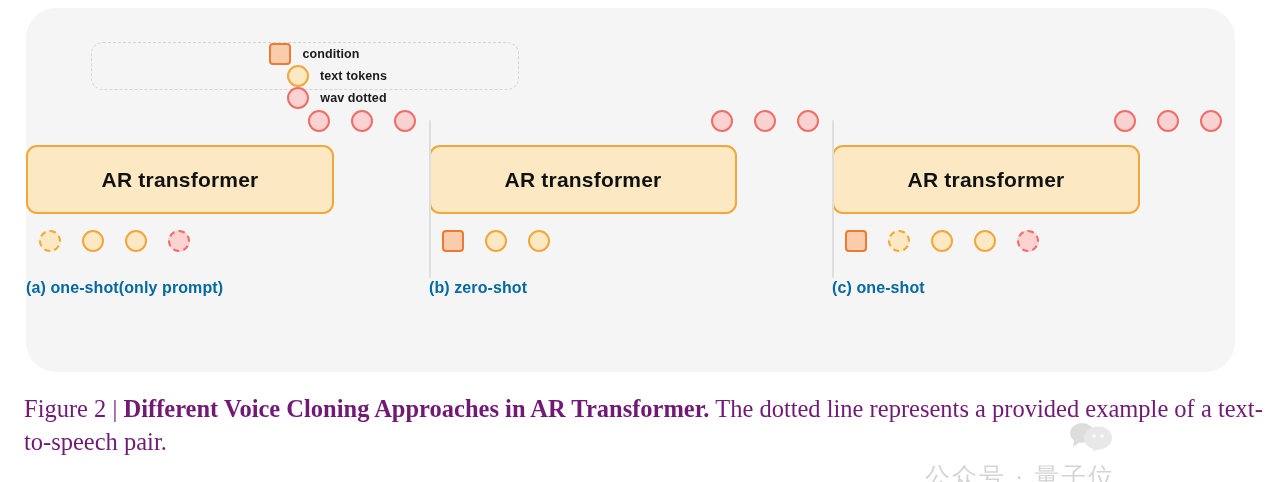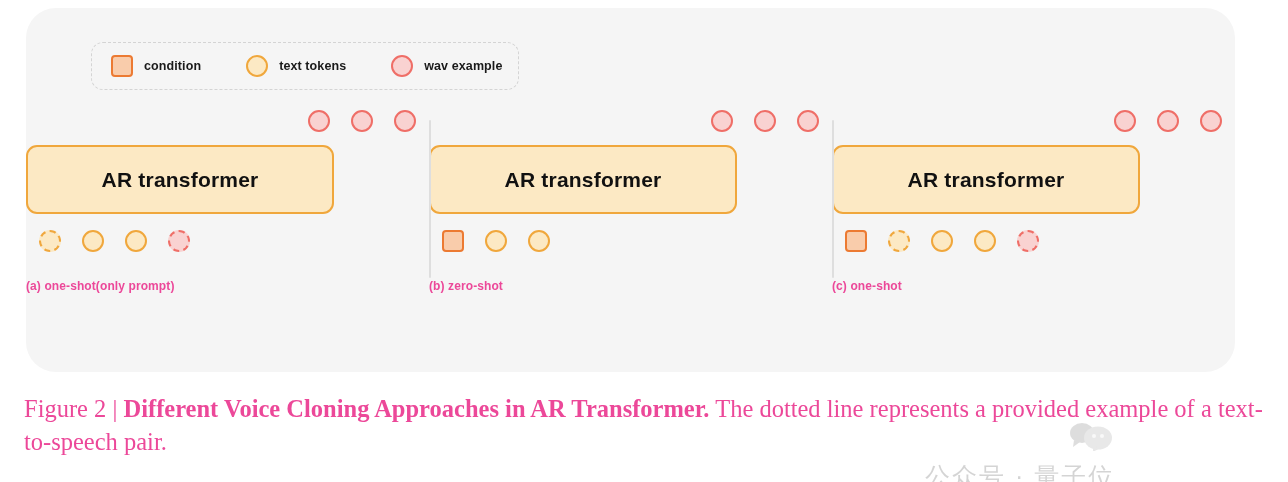--- a/index.html
+++ b/index.html
@@ -39,6 +39,7 @@
     align-items: center;
     box-sizing: border-box;
     padding-left: 19px;
+    flex-direction: column;
   }
   .legend-item {
     display: flex;

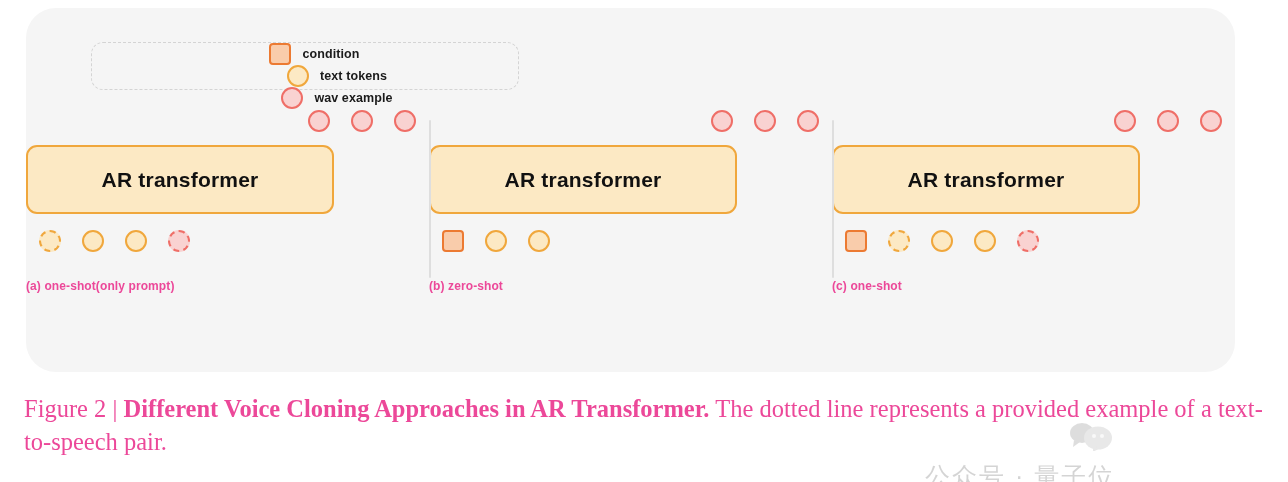--- a/index.html
+++ b/index.html
@@ -213,7 +213,7 @@
   </div>
   <div class="legend-item">
     <span class="tok tok-circle-wav"></span>
-    <span class="legend-label">wav example</span>
+    <span class="legend-label">wav dotted</span>
   </div>
 </div>
 

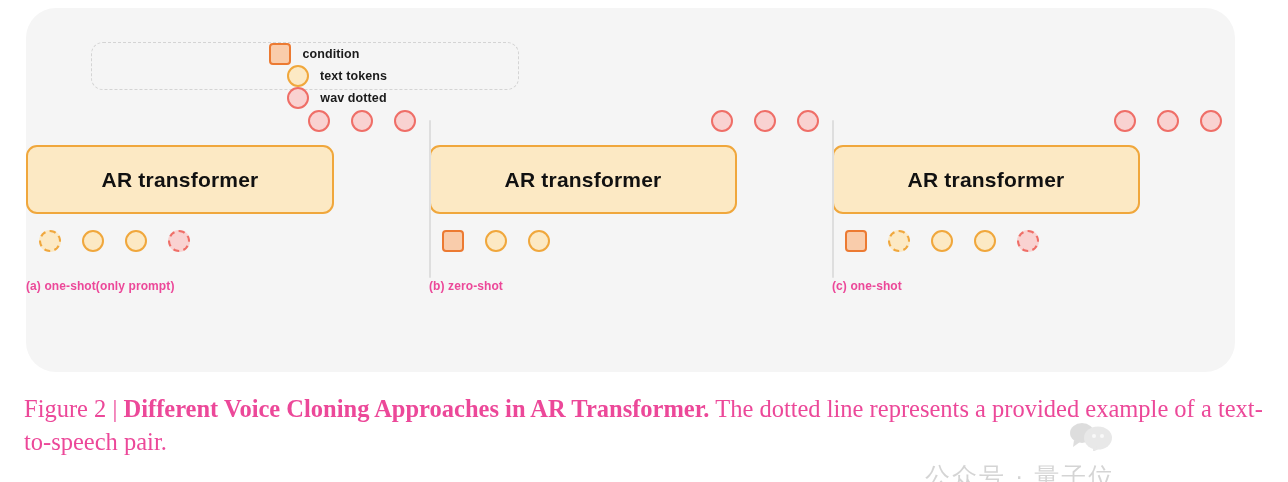--- a/index.html
+++ b/index.html
@@ -157,9 +157,9 @@
   }
   .panel-caption {
     margin-top: 27px;
-    font-size: 12px;
+    font-size: 16px;
     font-weight: 700;
-    color: #ec4899;
+    color: #0369a1;
     letter-spacing: .1px;
   }
 

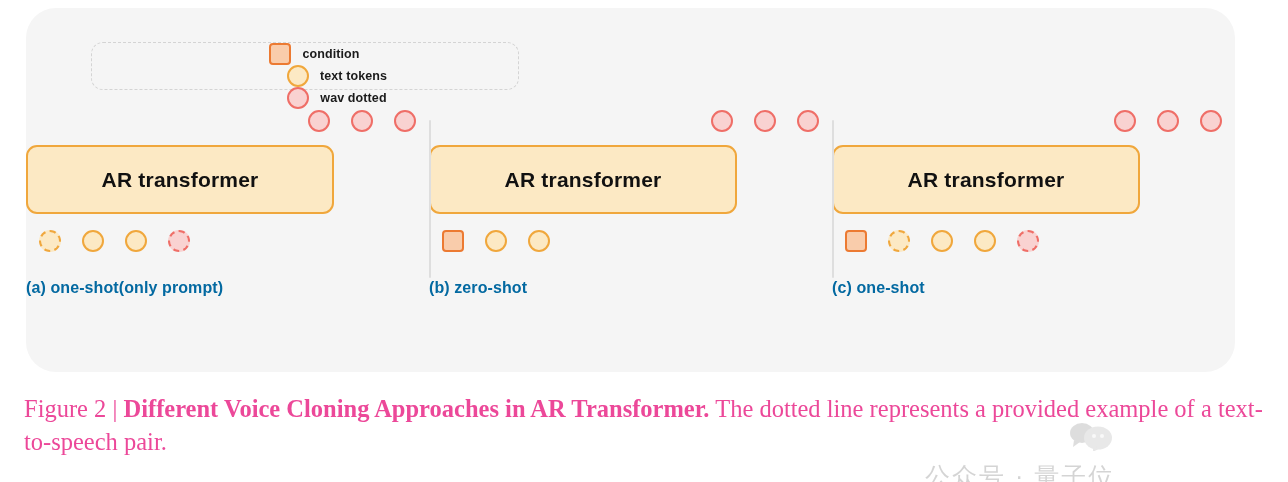--- a/index.html
+++ b/index.html
@@ -172,7 +172,7 @@
     font-family: "Liberation Serif", serif;
     font-size: 24.5px;
     line-height: 33px;
-    color: #ec4899;
+    color: #701a75;
   }
   .fig-caption b { font-weight: 700; }
 

